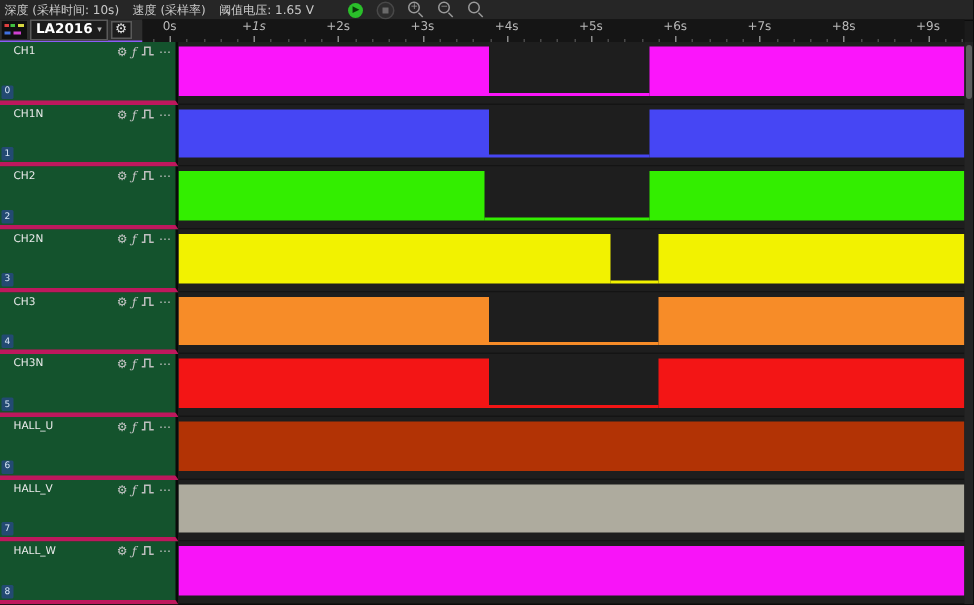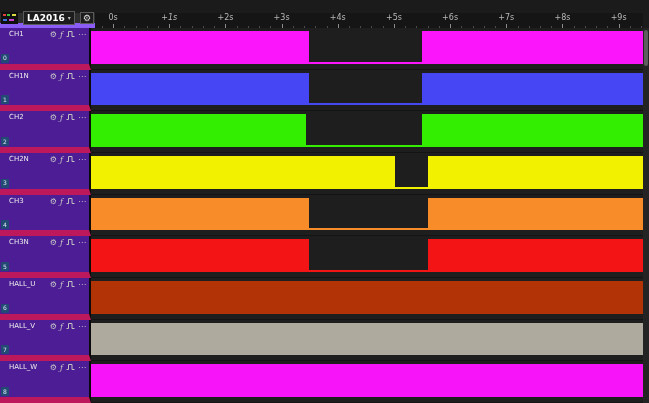--- a/index.html
+++ b/index.html
@@ -73,6 +73,26 @@
 
 <div class="app">
 
+  <div class="toolbar">
+    <span class="tb-text">深度 (采样时间: 10s)</span>
+    <span class="tb-text">速度 (采样率)</span>
+    <span class="tb-text">阈值电压: 1.65 V</span>
+    <span class="play-btn">
+        <span>▶</span>
+      </span>
+    <span class="stop-btn">
+        <span class="stop-sq"></span>
+      </span>
+    <span class="mag">
+        <span>+</span>
+      </span>
+    <span class="mag">
+        <span>−</span>
+      </span>
+    <span class="mag">
+        <span></span>
+      </span>
+  </div>
 
   <div class="hdr">
     <span class="logo">

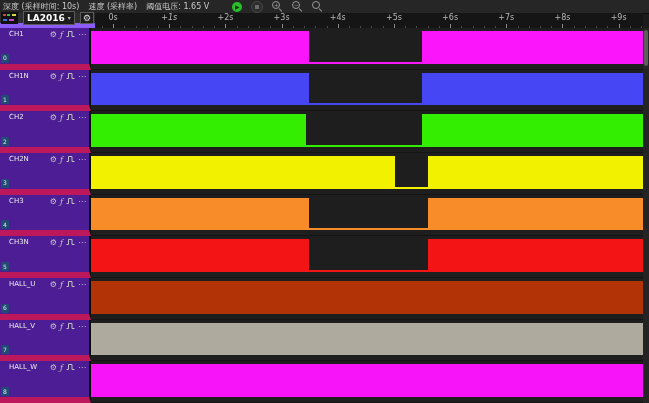--- a/index.html
+++ b/index.html
@@ -29,7 +29,7 @@
   
   .hdr{position:absolute;top:13px;left:0;width:95px;height:15px;background:#2e2e2e;
        display:flex;align-items:center;gap:2px;padding:0 1px;box-sizing:border-box;
-       border-bottom:5px solid #8b5cf6;justify-content:space-between;}
+       border-bottom:1px solid #8b5cf6;}
   .logo{display:flex;align-items:center;}
   .dev-select{height:12px;background:#1c1c1c;border:1px solid #5a5a5a;color:#fff;
               font-weight:bold;font-size:9px;display:flex;align-items:center;gap:3px;

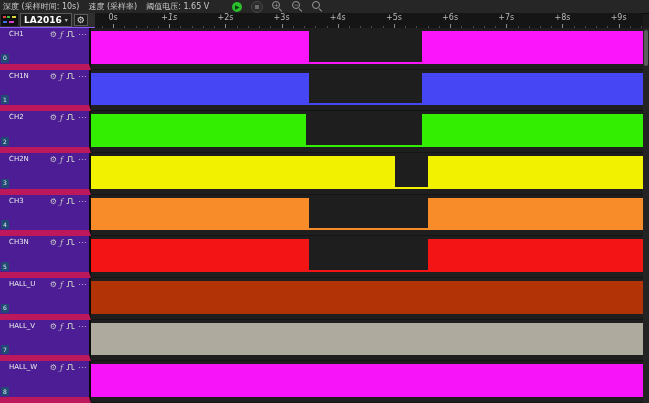--- a/index.html
+++ b/index.html
@@ -50,8 +50,8 @@
   
   .rows{position:absolute;top:28px;left:0;right:6px;bottom:0;display:flex;flex-direction:column;}
   .row{flex:1;display:flex;min-height:0;}
-  .side{width:91px;background:#4c1d95;border-right:2px solid #0a0a0a;
-        border-bottom:6px solid #be185d;position:relative;box-sizing:border-box;}
+  .side{width:119px;background:#14532d;border-right:2px solid #0a0a0a;
+        border-bottom:3px solid #be185d;position:relative;box-sizing:border-box;}
   .side .name{position:absolute;left:9px;top:3px;font-size:7px;color:#ececec;line-height:1;}
   .side .icons{position:absolute;right:3px;top:2px;display:flex;gap:3px;align-items:center;
                color:#c5c5c5;font-size:8px;line-height:1;}

